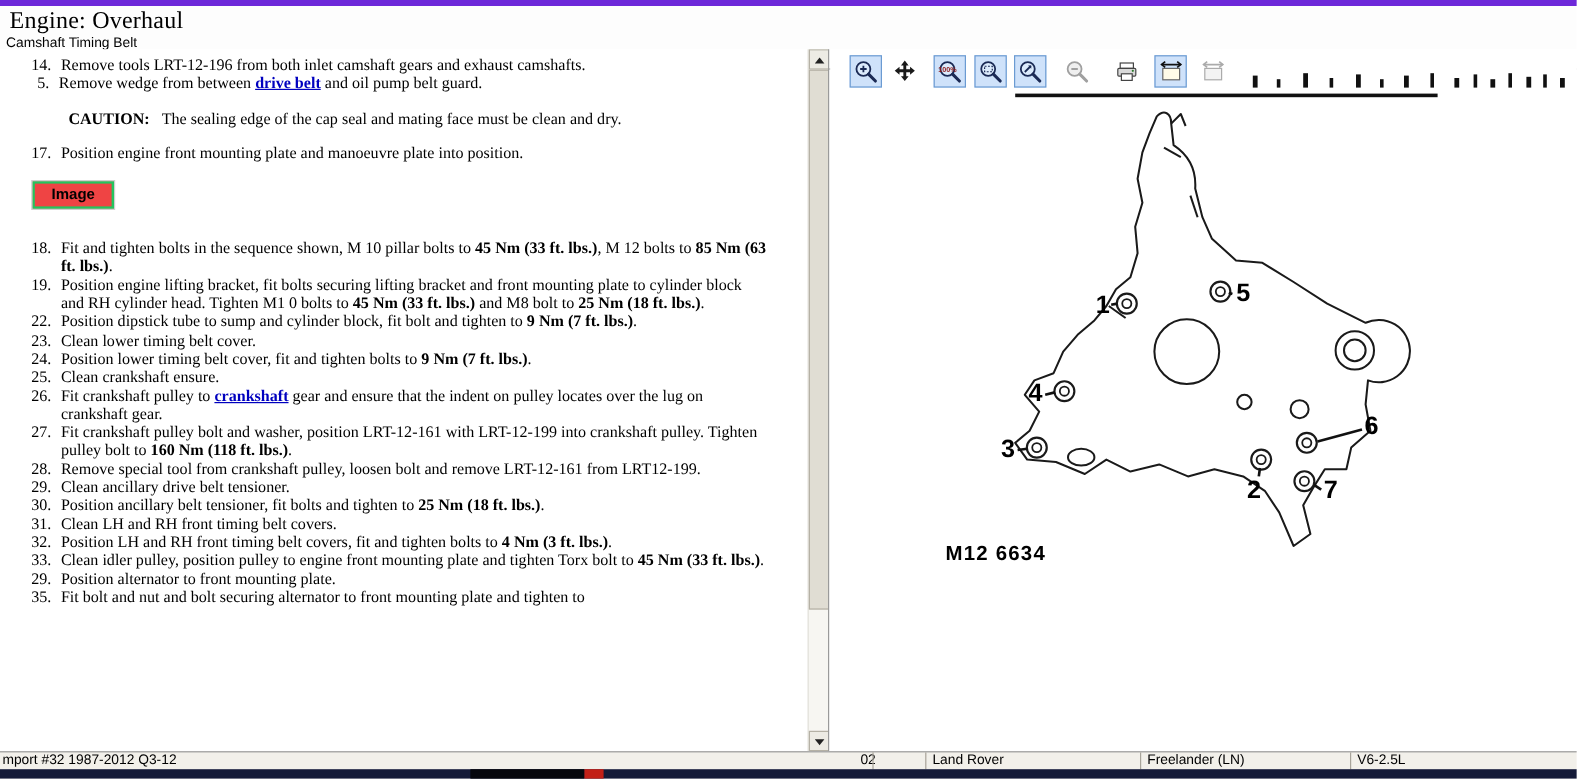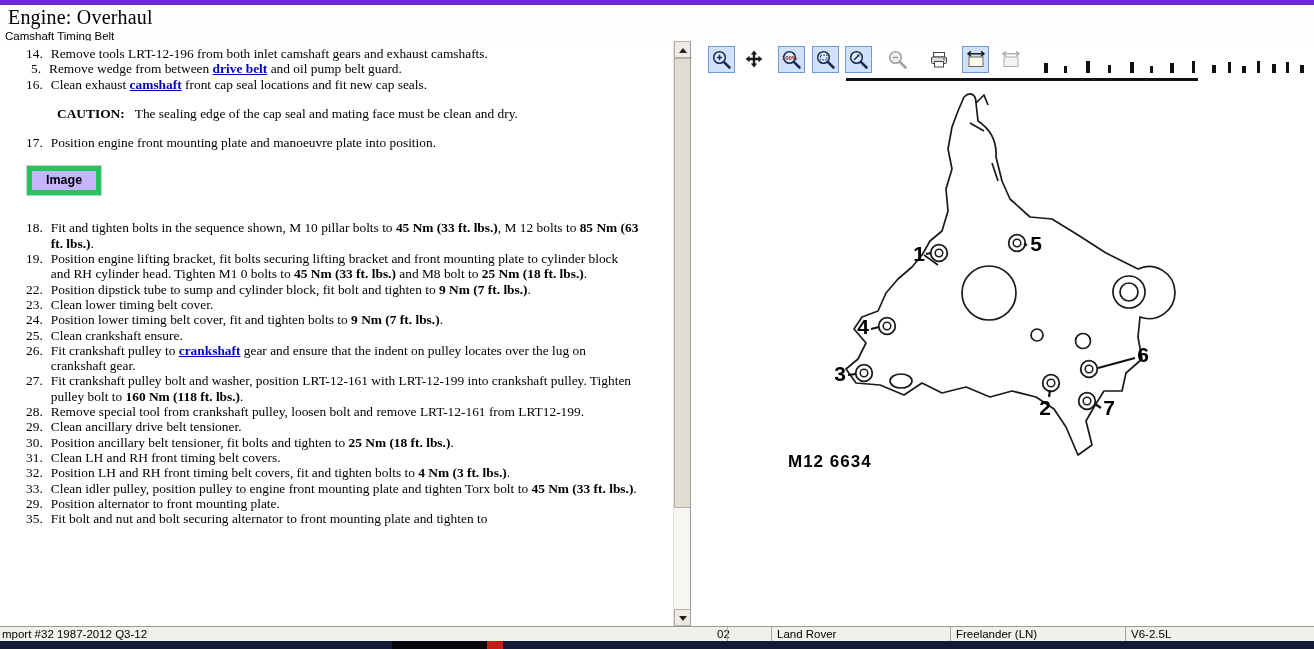--- a/index.html
+++ b/index.html
@@ -93,10 +93,6 @@
             <div class="step">
               <div class="num">5.</div>
               <div class="stx">Remove wedge from between <a class="lnk" href="#">drive belt</a> and oil pump belt guard.</div>
-            </div>
-            <div class="step">
-              <div class="num">16.</div>
-              <div class="stx">Clean exhaust <a class="lnk" href="#">camshaft</a> front cap seal locations and fit new cap seals.</div>
             </div>
           </div>
 

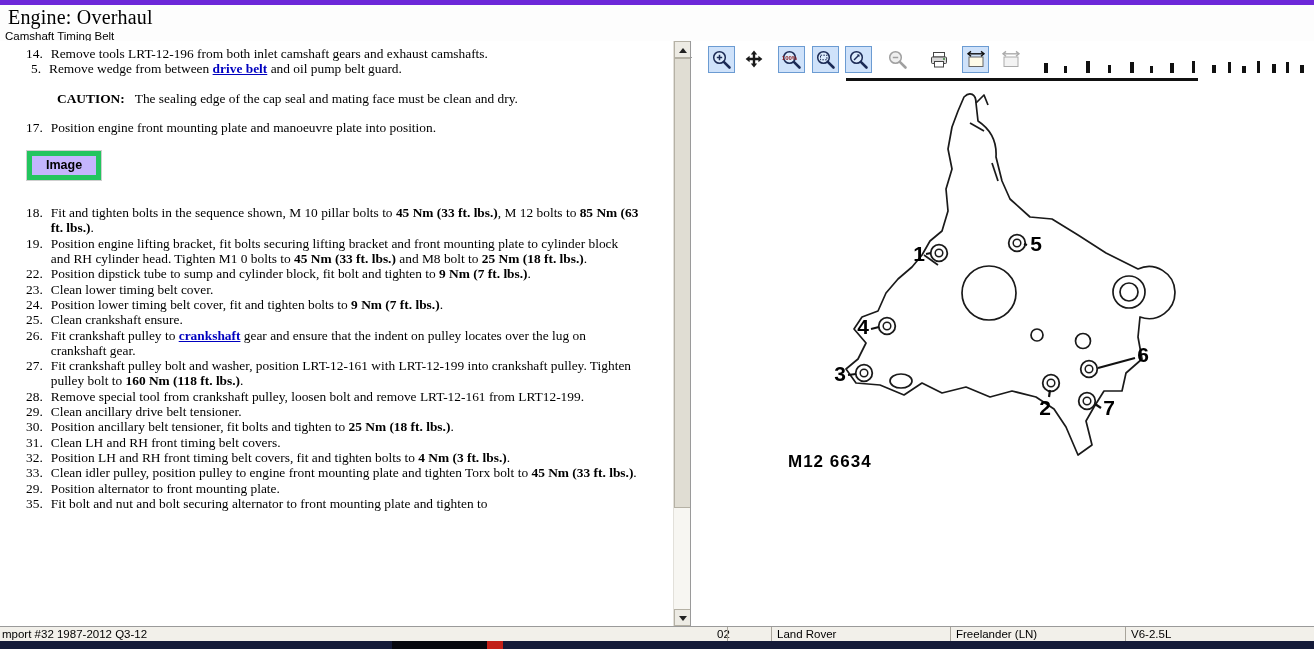--- a/index.html
+++ b/index.html
@@ -28,7 +28,7 @@
   .caution b { margin-right:10px; }
   .img-btn-wrap { margin:16px 0 25px 1px; }
   .img-btn { font-family:"Liberation Sans", sans-serif; font-weight:bold; font-size:12.5px;
-             background:#c4b5fd; border:5px solid #22c55e; outline:1px solid #cfcfcf;
+             background:#ef4444; border:2px solid #22c55e; outline:1px solid #cfcfcf;
              padding:2px 14px 3px 14px; cursor:pointer; }
 
   

